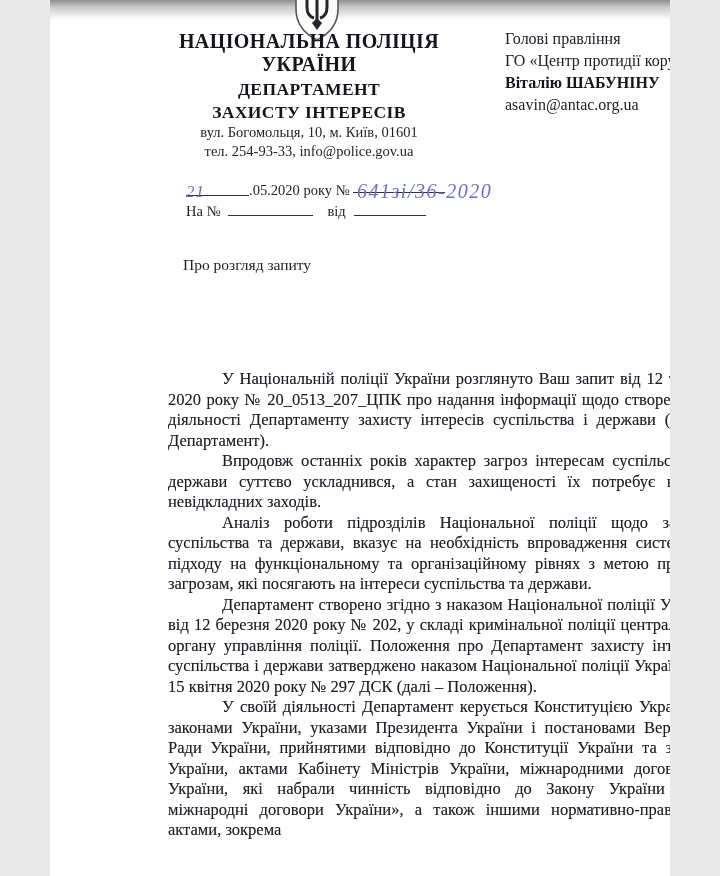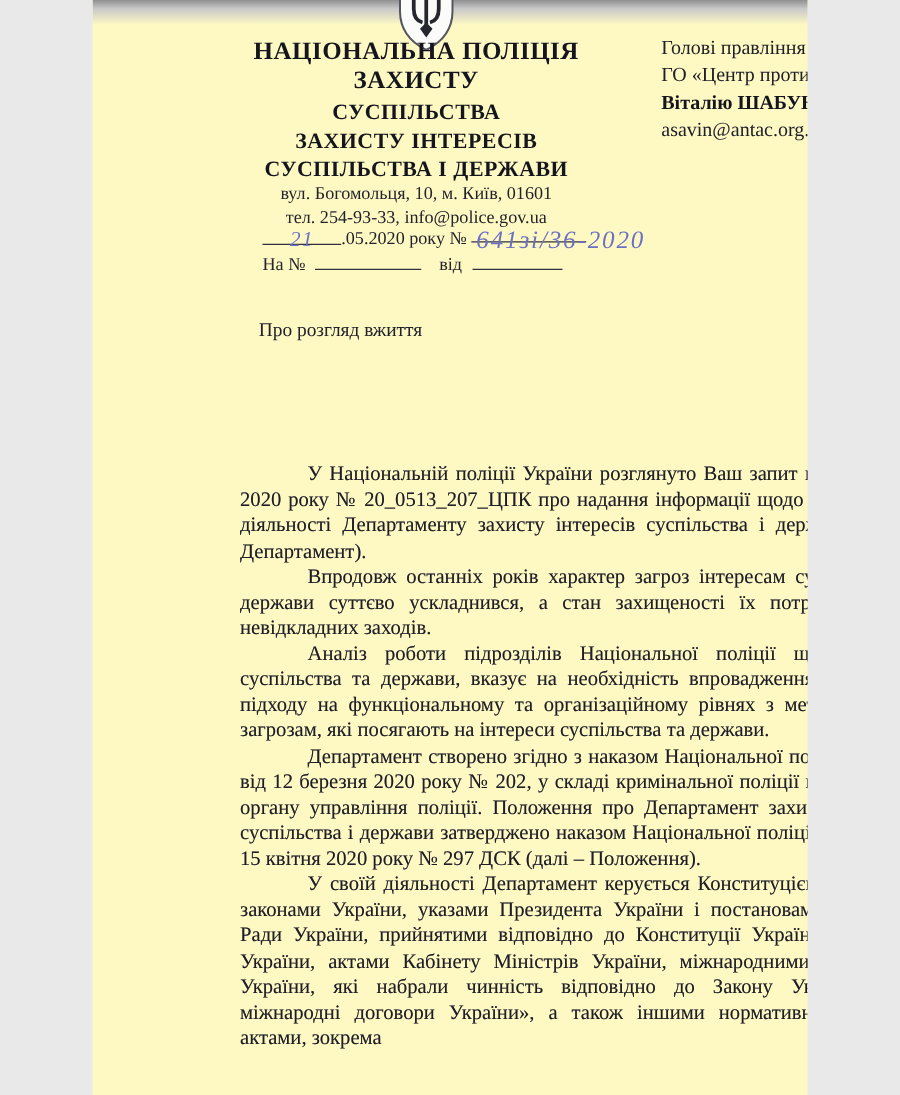--- a/index.html
+++ b/index.html
@@ -5,9 +5,9 @@
   html,body{margin:0;padding:0;background:#e9e9e9;}
   .page{
     position:relative;
-    width:572px;height:876px;
+    width:620px;height:876px;
     margin:0 auto;
-    background:#fef9c3;
+    background:#ffffff;
     overflow:hidden;
     font-family:"Liberation Serif","DejaVu Serif",serif;
     color:#1e1e28;

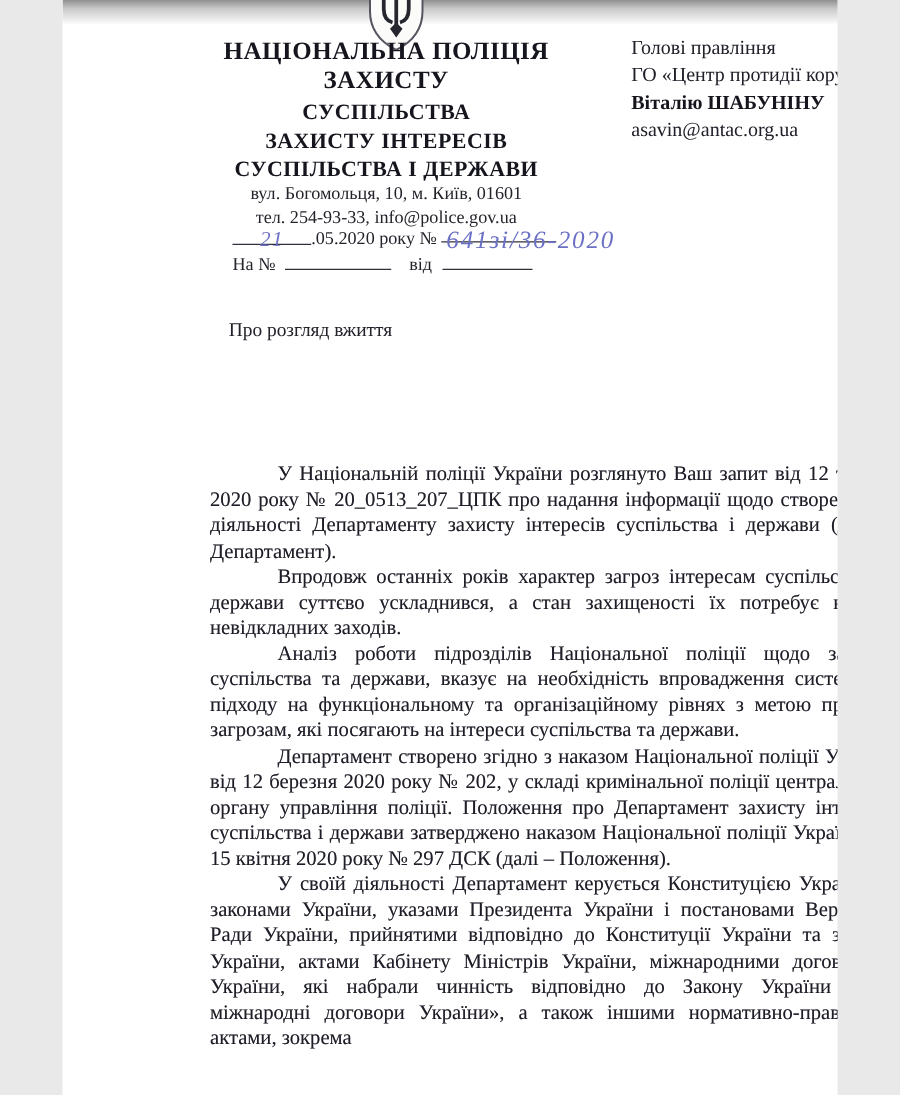--- a/index.html
+++ b/index.html
@@ -106,7 +106,7 @@
 
   <div class="letterhead">
     <div class="org-big">НАЦІОНАЛЬНА ПОЛІЦІЯ</div>
-    <div class="org-big">ЗАХИСТУ</div>
+    <div class="org-big">УКРАЇНИ</div>
     <div class="org-mid">СУСПІЛЬСТВА</div>
     <div class="org-mid">ЗАХИСТУ ІНТЕРЕСІВ</div>
     <div class="org-mid">СУСПІЛЬСТВА І ДЕРЖАВИ</div>

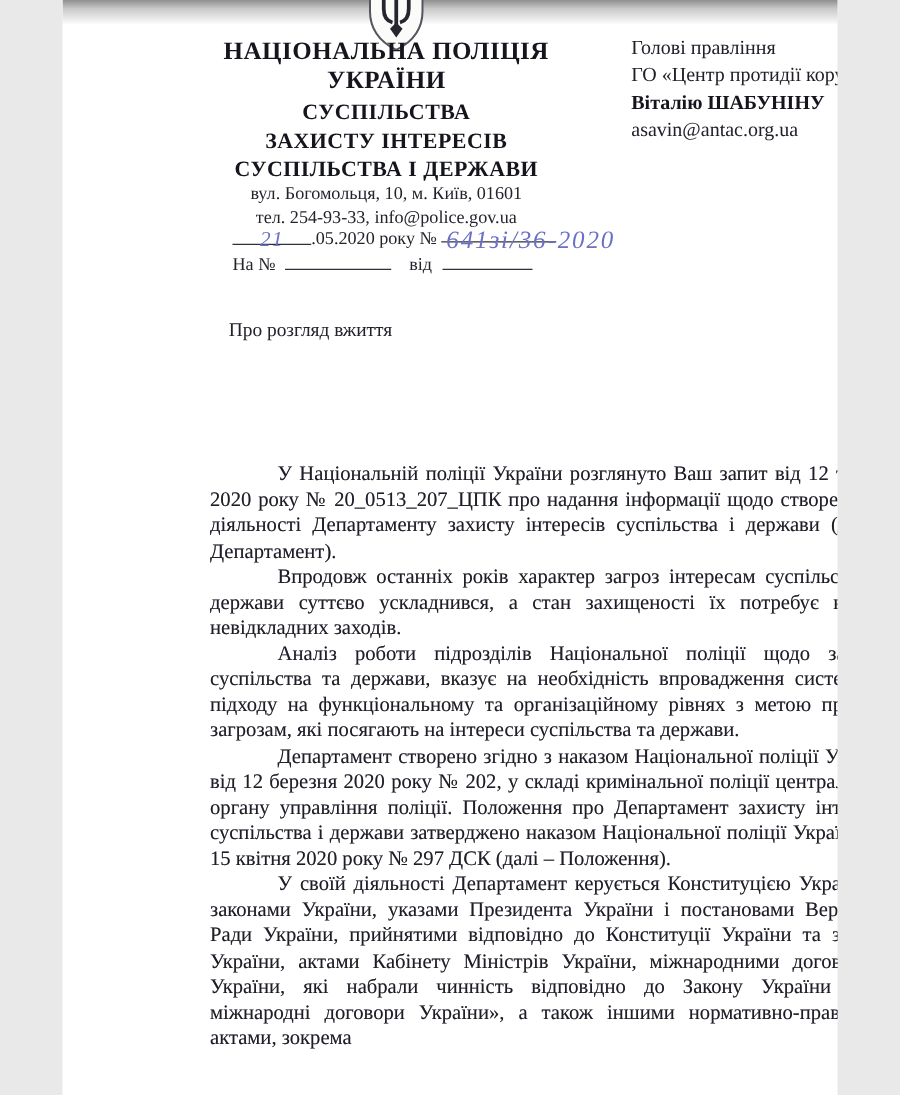--- a/index.html
+++ b/index.html
@@ -107,7 +107,7 @@
   <div class="letterhead">
     <div class="org-big">НАЦІОНАЛЬНА ПОЛІЦІЯ</div>
     <div class="org-big">УКРАЇНИ</div>
-    <div class="org-mid">СУСПІЛЬСТВА</div>
+    <div class="org-mid">ДЕПАРТАМЕНТ</div>
     <div class="org-mid">ЗАХИСТУ ІНТЕРЕСІВ</div>
     <div class="org-mid">СУСПІЛЬСТВА І ДЕРЖАВИ</div>
     <div class="org-small">вул. Богомольця, 10, м. Київ, 01601</div>

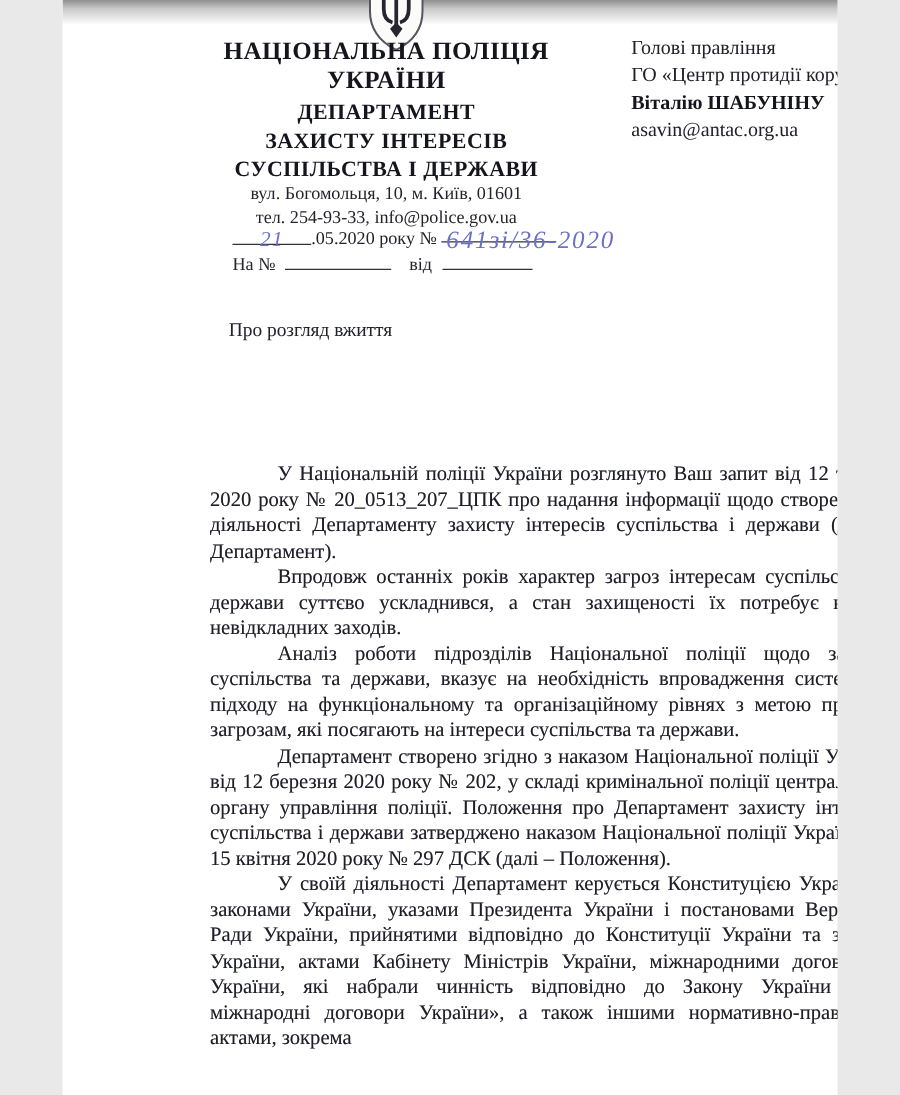--- a/index.html
+++ b/index.html
@@ -109,7 +109,6 @@
     <div class="org-big">УКРАЇНИ</div>
     <div class="org-mid">ДЕПАРТАМЕНТ</div>
     <div class="org-mid">ЗАХИСТУ ІНТЕРЕСІВ</div>
-    <div class="org-mid">СУСПІЛЬСТВА І ДЕРЖАВИ</div>
     <div class="org-small">вул. Богомольця, 10, м. Київ, 01601</div>
     <div class="org-small">тел. 254-93-33, info@police.gov.ua</div>
   </div>

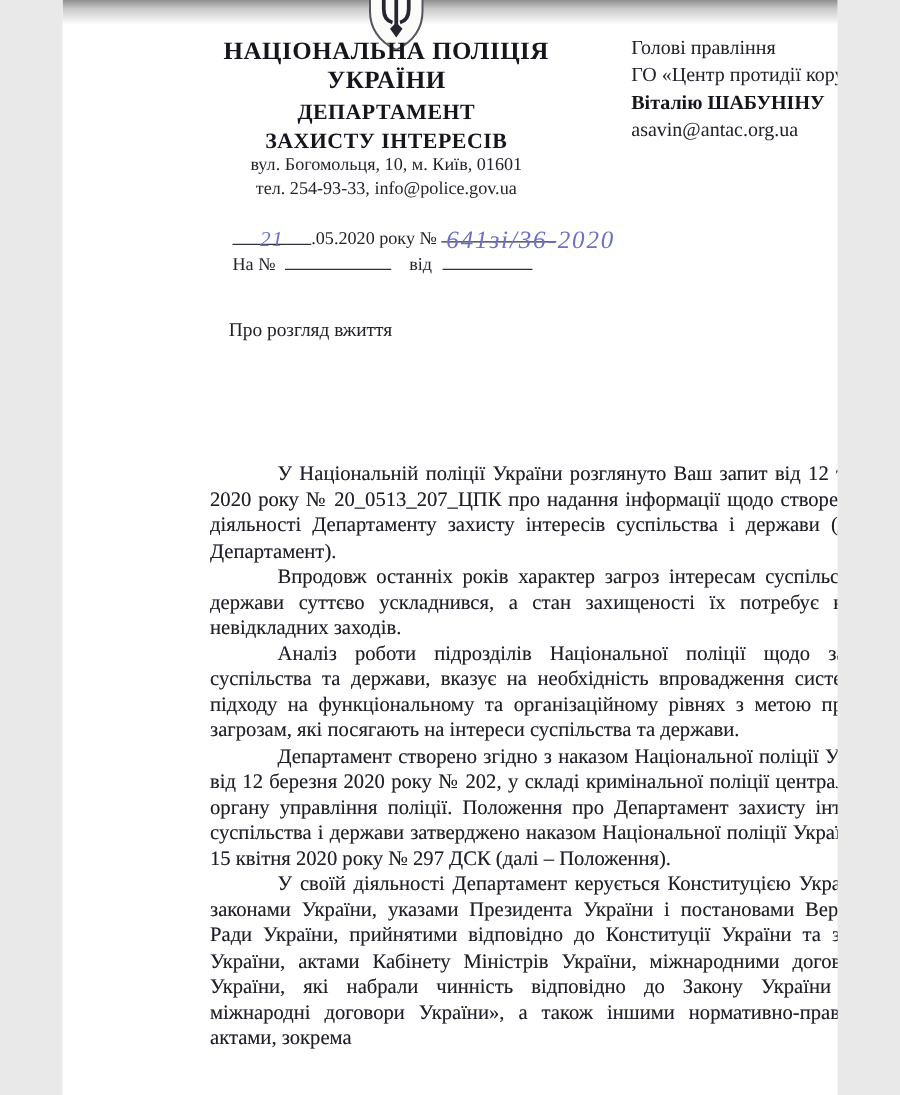--- a/index.html
+++ b/index.html
@@ -40,7 +40,7 @@
     display:inline-block;border-bottom:1.2px solid #30303a;
     height:15px;vertical-align:baseline;
   }
-  .w63{width:63px;text-align:center;margin-top:19px;}
+  .w63{width:63px;text-align:left;margin-top:19px;}
   .w92{width:92px;}
   .w85{width:85px;}
   .w72{width:72px;}

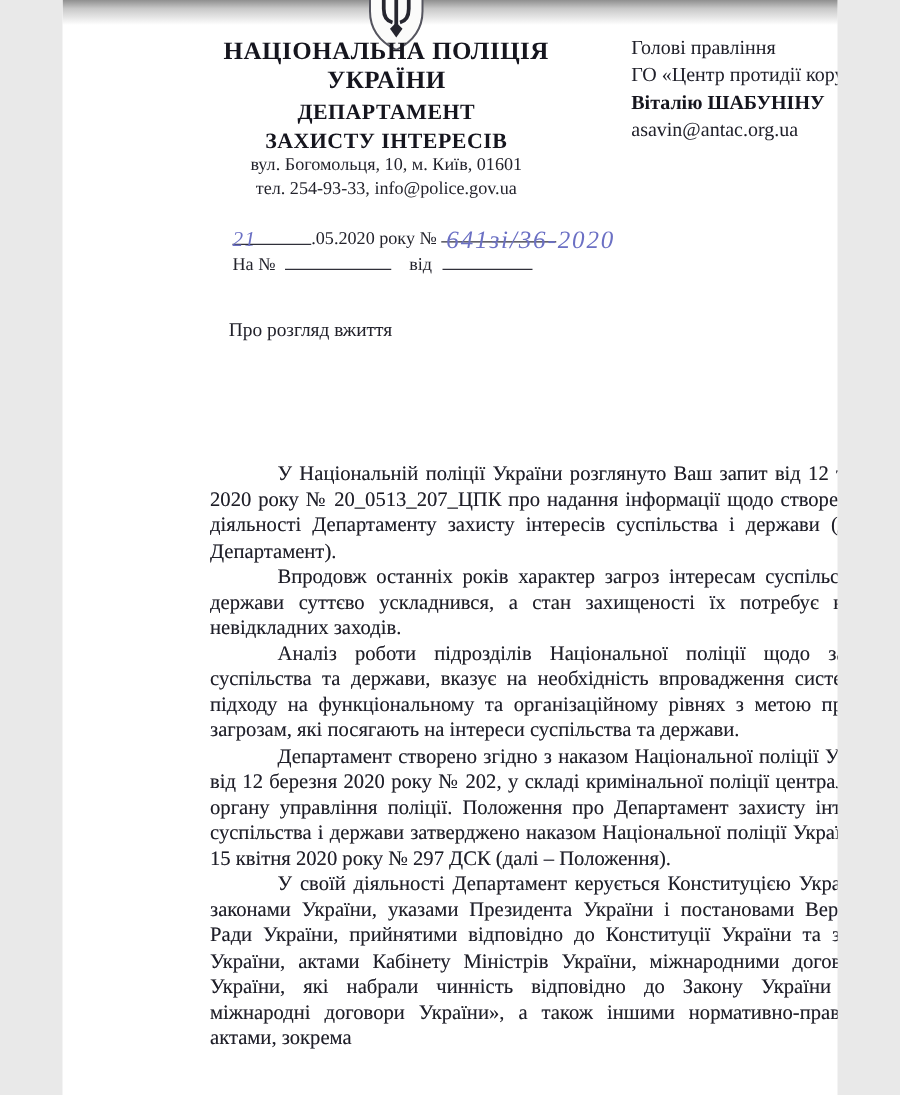--- a/index.html
+++ b/index.html
@@ -129,7 +129,7 @@
     <span class="lbl">На №</span><span class="blank w85"></span><span class="lbl2">від</span><span class="blank w72"></span>
   </div>
 
-  <div class="subject">Про розгляд вжиття</div>
+  <div class="subject">Про розгляд запиту</div>
 
 
   <div class="body-text">

